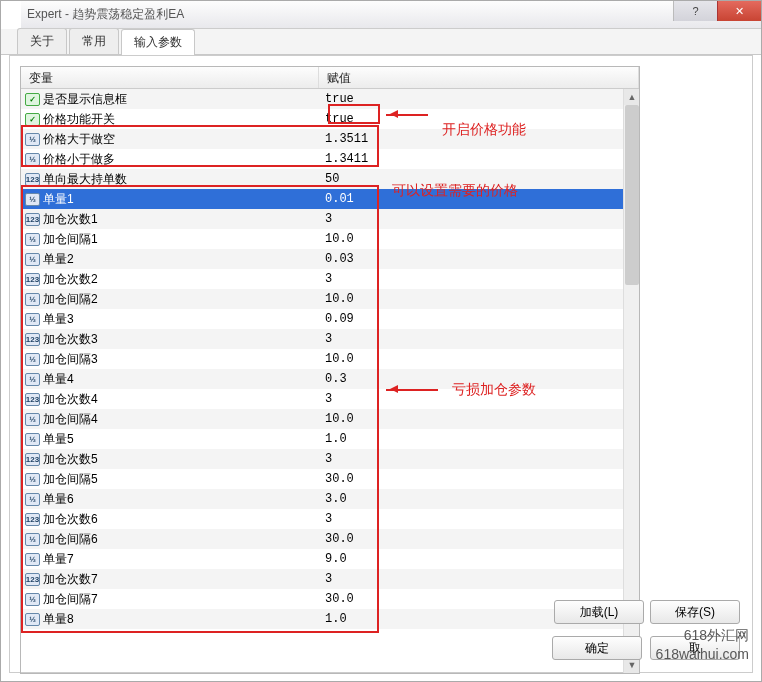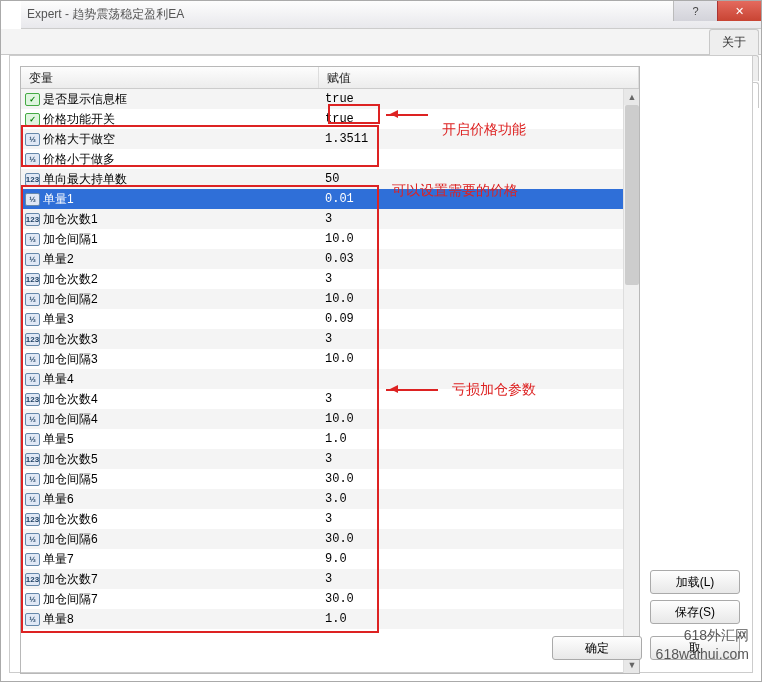--- a/index.html
+++ b/index.html
@@ -14,7 +14,7 @@
 .win-min { background: linear-gradient(#e5e5ea,#d3d3da); color:#444; border-left:1px solid #bbb; }
 .win-close { background: linear-gradient(#e46a5e,#c84433); color:#fff; border-left:1px solid #a33; }
 
-.tab-strip { height: 26px; background: #f4f4f4; display: flex; align-items: flex-end; padding-left: 16px; border-bottom: 1px solid #c8c8c8; flex-direction: column; }
+.tab-strip { height: 26px; background: #f4f4f4; display: flex; align-items: flex-end; padding-left: 16px; border-bottom: 1px solid #c8c8c8; }
 .tab { padding: 4px 12px; border: 1px solid #c8c8c8; border-bottom: none; background: #eee; margin-right: 2px; border-radius: 3px 3px 0 0; color: #333; cursor: pointer; }
 .tab.active { background: #fff; position: relative; top: 1px; }
 

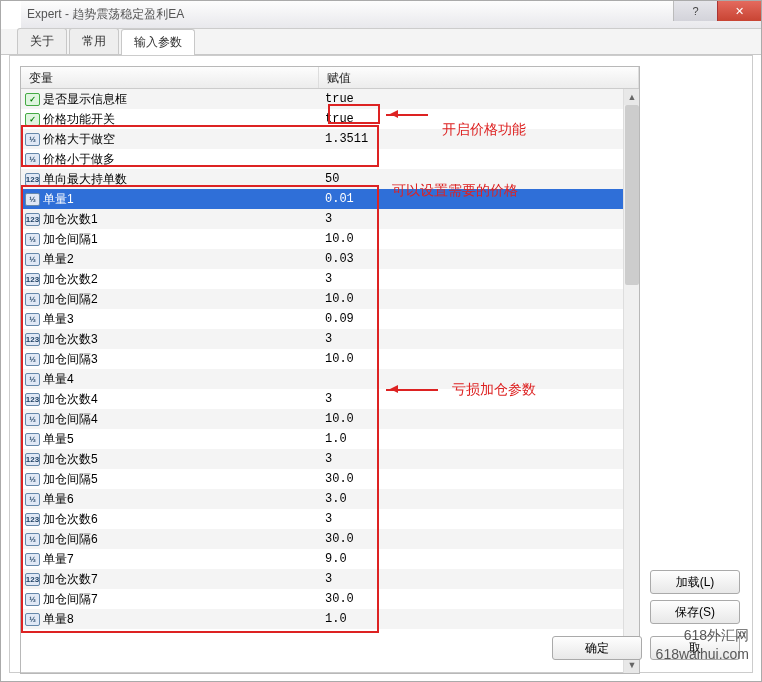--- a/index.html
+++ b/index.html
@@ -110,6 +110,7 @@
               <span class="icon-box icon-dbl">½</span>
               <span>价格小于做多</span>
             </div>
+            <div class="cell-val">1.3411</div>
           </div>
           <div class="row">
             <div class="cell-name">

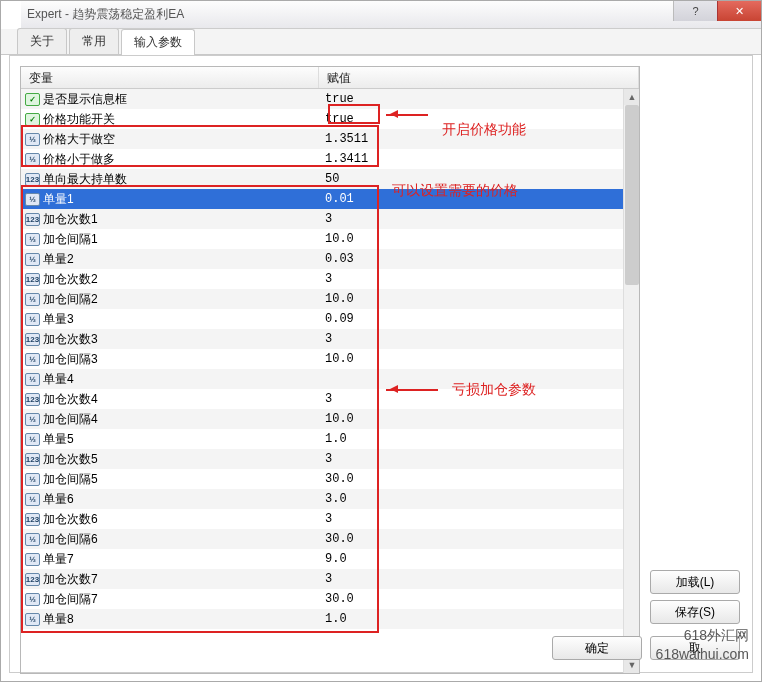--- a/index.html
+++ b/index.html
@@ -187,6 +187,7 @@
               <span class="icon-box icon-dbl">½</span>
               <span>单量4</span>
             </div>
+            <div class="cell-val">0.3</div>
           </div>
           <div class="row">
             <div class="cell-name">

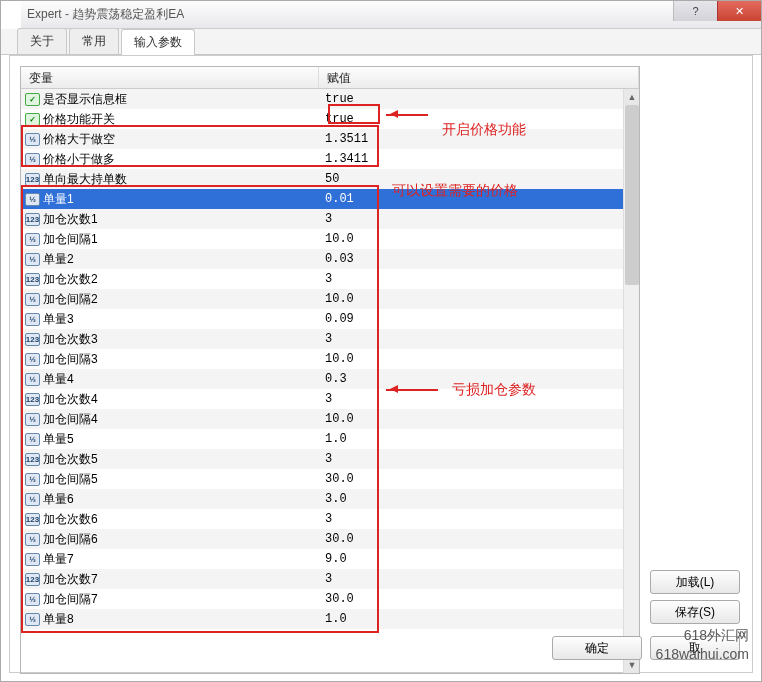--- a/index.html
+++ b/index.html
@@ -44,7 +44,7 @@
 .icon-dbl { background:#e0e8f5; border-color:#68a; color:#246; }
 .icon-int { background:#e0e8f5; border-color:#68a; color:#246; }
 
-.side-buttons { position: absolute; right: 12px; bottom: 48px; display:flex; flex-direction:column; gap:6px; }
+.side-buttons { position: absolute; right: 12px; bottom: 48px; display:flex; flex-direction:row; gap:6px; }
 .side-buttons button, .bottom-buttons button { width: 90px; height: 24px; background: linear-gradient(#fefefe,#e8e8e8); border:1px solid #aaa; border-radius: 3px; font-size:12px; cursor:pointer; }
 .bottom-buttons { position:absolute; right:12px; bottom:12px; display:flex; gap:8px; }
 

